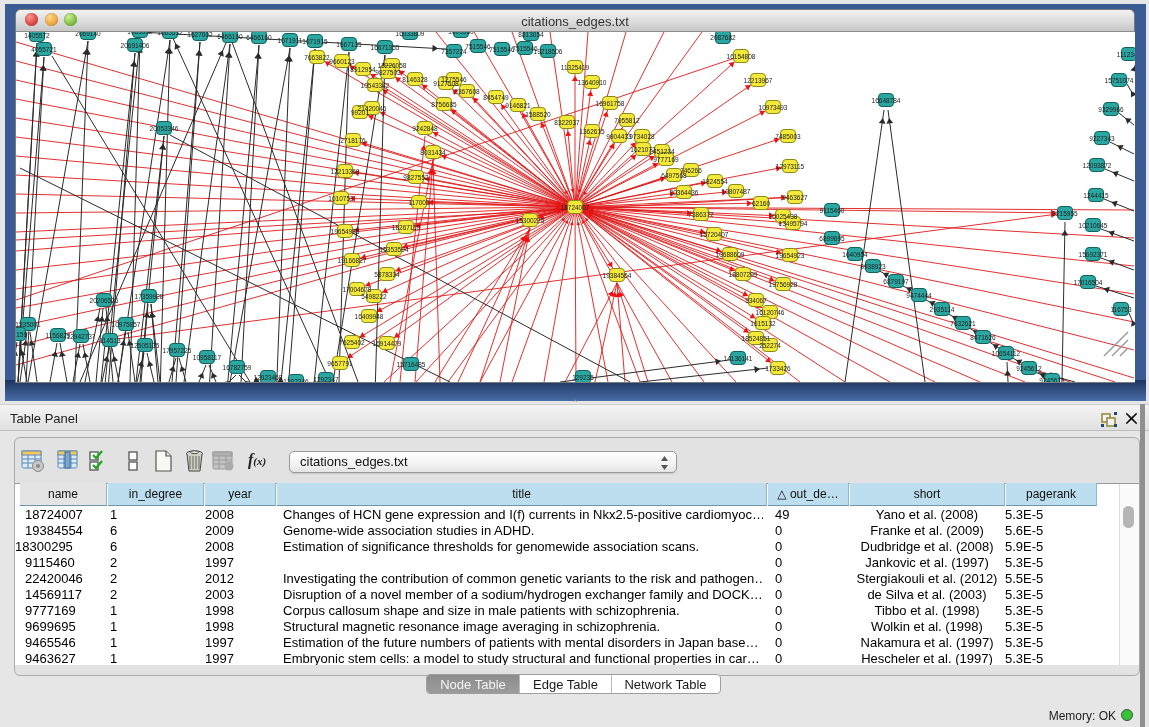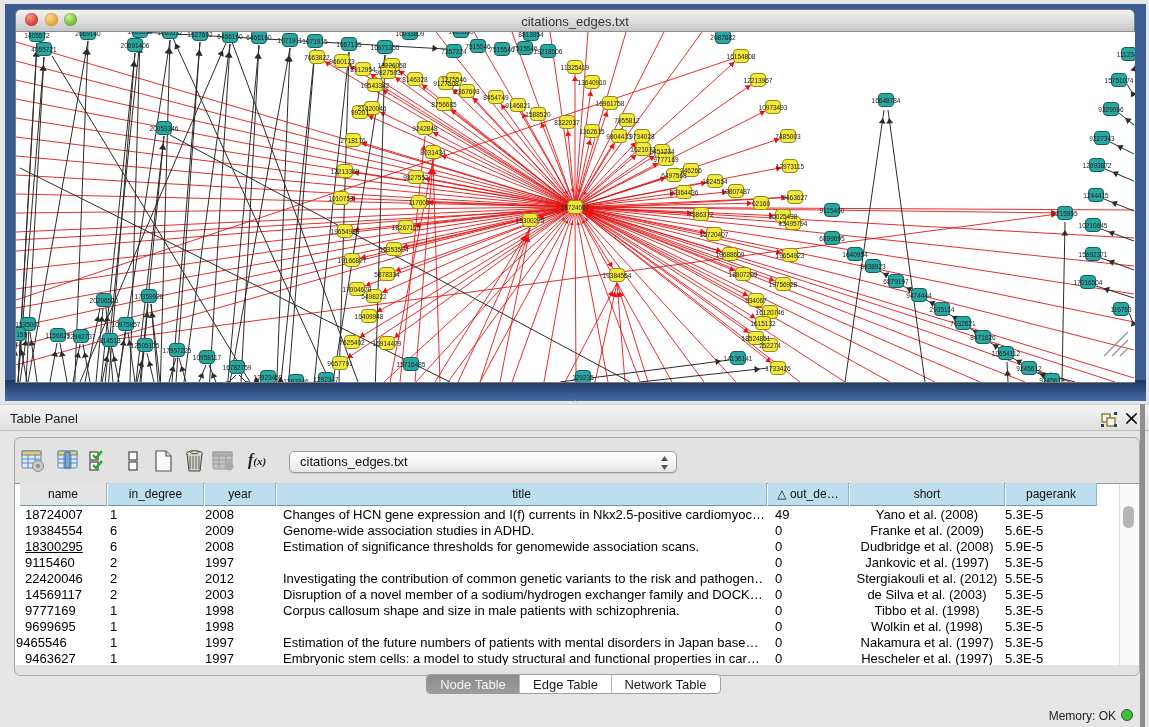--- a/index.html
+++ b/index.html
@@ -883,7 +883,7 @@
       <span class="c" style="left:986px;width:92px;text-align:left;padding-left:4px;">5.6E-5</span>
     </div>
 <div class="trow">
-      <span class="c" style="left:0px;width:88px;text-align:left;padding-left:10px;text-decoration:underline;">18300295</span>
+      <span class="c" style="left:0px;width:88px;text-align:left;padding-left:0;">18300295</span>
       <span class="c" style="left:88px;width:97px;text-align:left;padding-left:7px;">6</span>
       <span class="c" style="left:185px;width:72px;text-align:left;padding-left:5px;">2008</span>
       <span class="c" style="left:257px;width:491px;text-align:left;padding-left:11px;">Estimation of significance thresholds for genomewide association scans.</span>

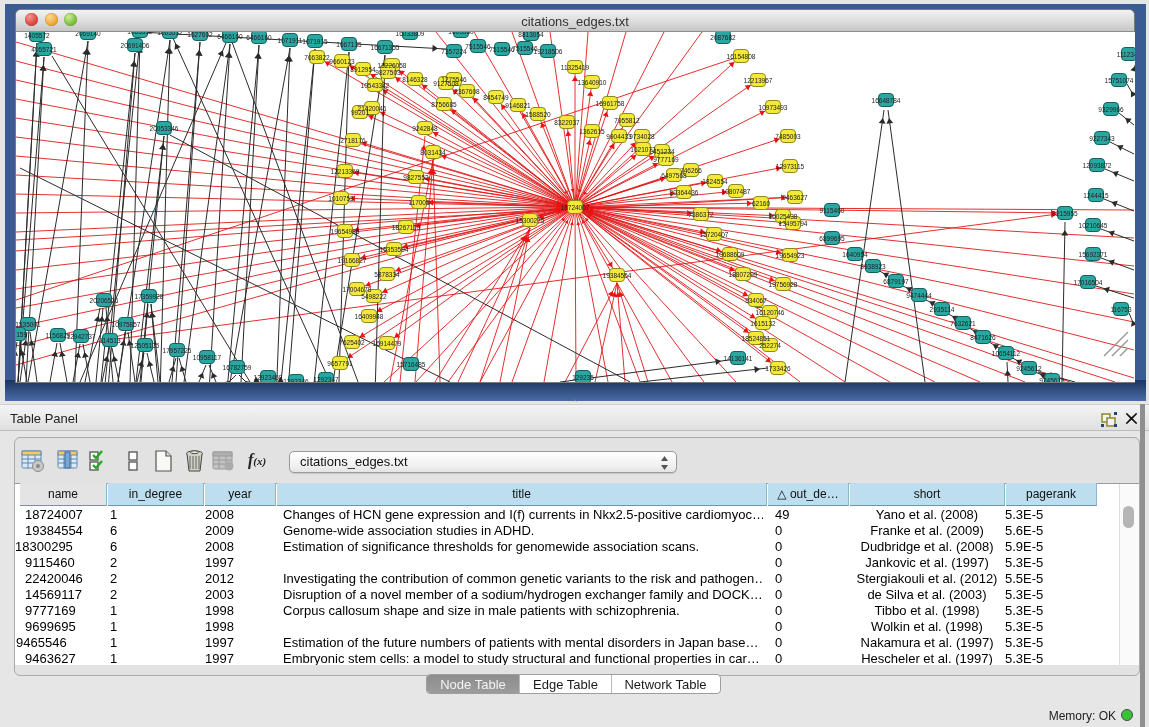--- a/index.html
+++ b/index.html
@@ -930,6 +930,7 @@
       <span class="c" style="left:0px;width:88px;text-align:left;padding-left:10px;">9699695</span>
       <span class="c" style="left:88px;width:97px;text-align:left;padding-left:7px;">1</span>
       <span class="c" style="left:185px;width:72px;text-align:left;padding-left:5px;">1998</span>
+      <span class="c" style="left:257px;width:491px;text-align:left;padding-left:11px;">Structural magnetic resonance image averaging in schizophrenia.</span>
       <span class="c" style="left:748px;width:82px;text-align:left;padding-left:12px;">0</span>
       <span class="c" style="left:830px;width:156px;text-align:center;padding-left:8px;">Wolkin et al. (1998)</span>
       <span class="c" style="left:986px;width:92px;text-align:left;padding-left:4px;">5.3E-5</span>

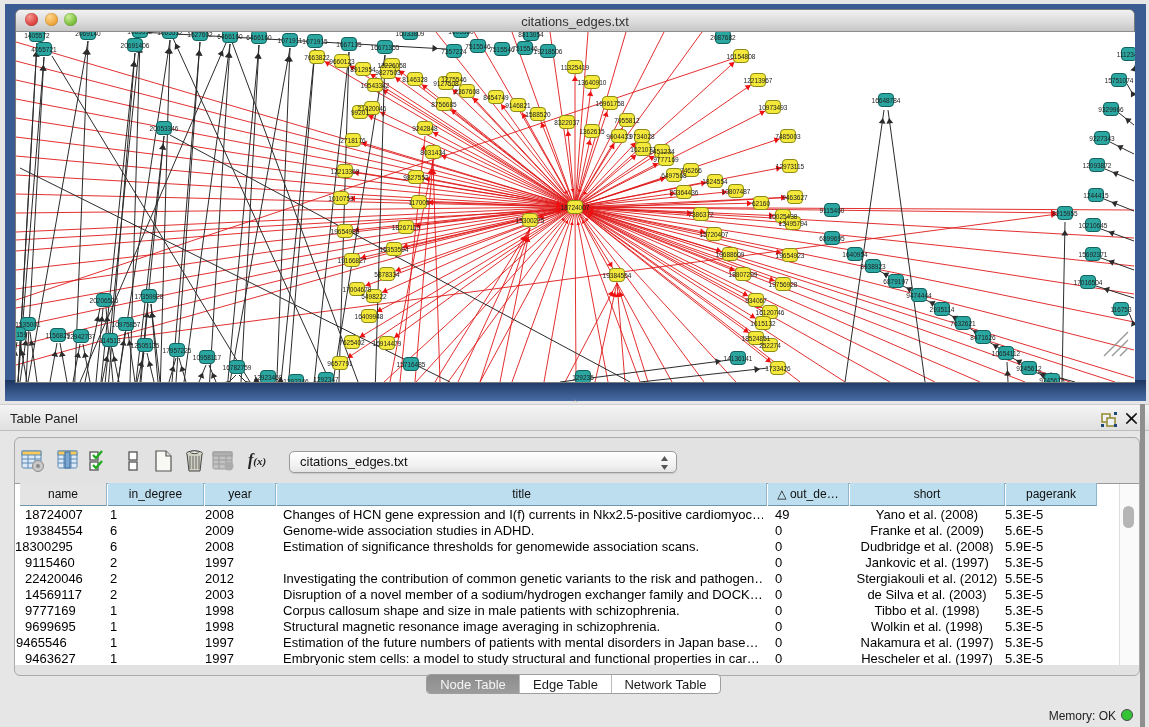--- a/index.html
+++ b/index.html
@@ -936,7 +936,7 @@
       <span class="c" style="left:986px;width:92px;text-align:left;padding-left:4px;">5.3E-5</span>
     </div>
 <div class="trow">
-      <span class="c" style="left:0px;width:88px;text-align:left;padding-left:1px;">9465546</span>
+      <span class="c" style="left:0px;width:88px;text-align:left;padding-left:10px;">9465546</span>
       <span class="c" style="left:88px;width:97px;text-align:left;padding-left:7px;">1</span>
       <span class="c" style="left:185px;width:72px;text-align:left;padding-left:5px;">1997</span>
       <span class="c" style="left:257px;width:491px;text-align:left;padding-left:11px;">Estimation of the future numbers of patients with mental disorders in Japan base…</span>

